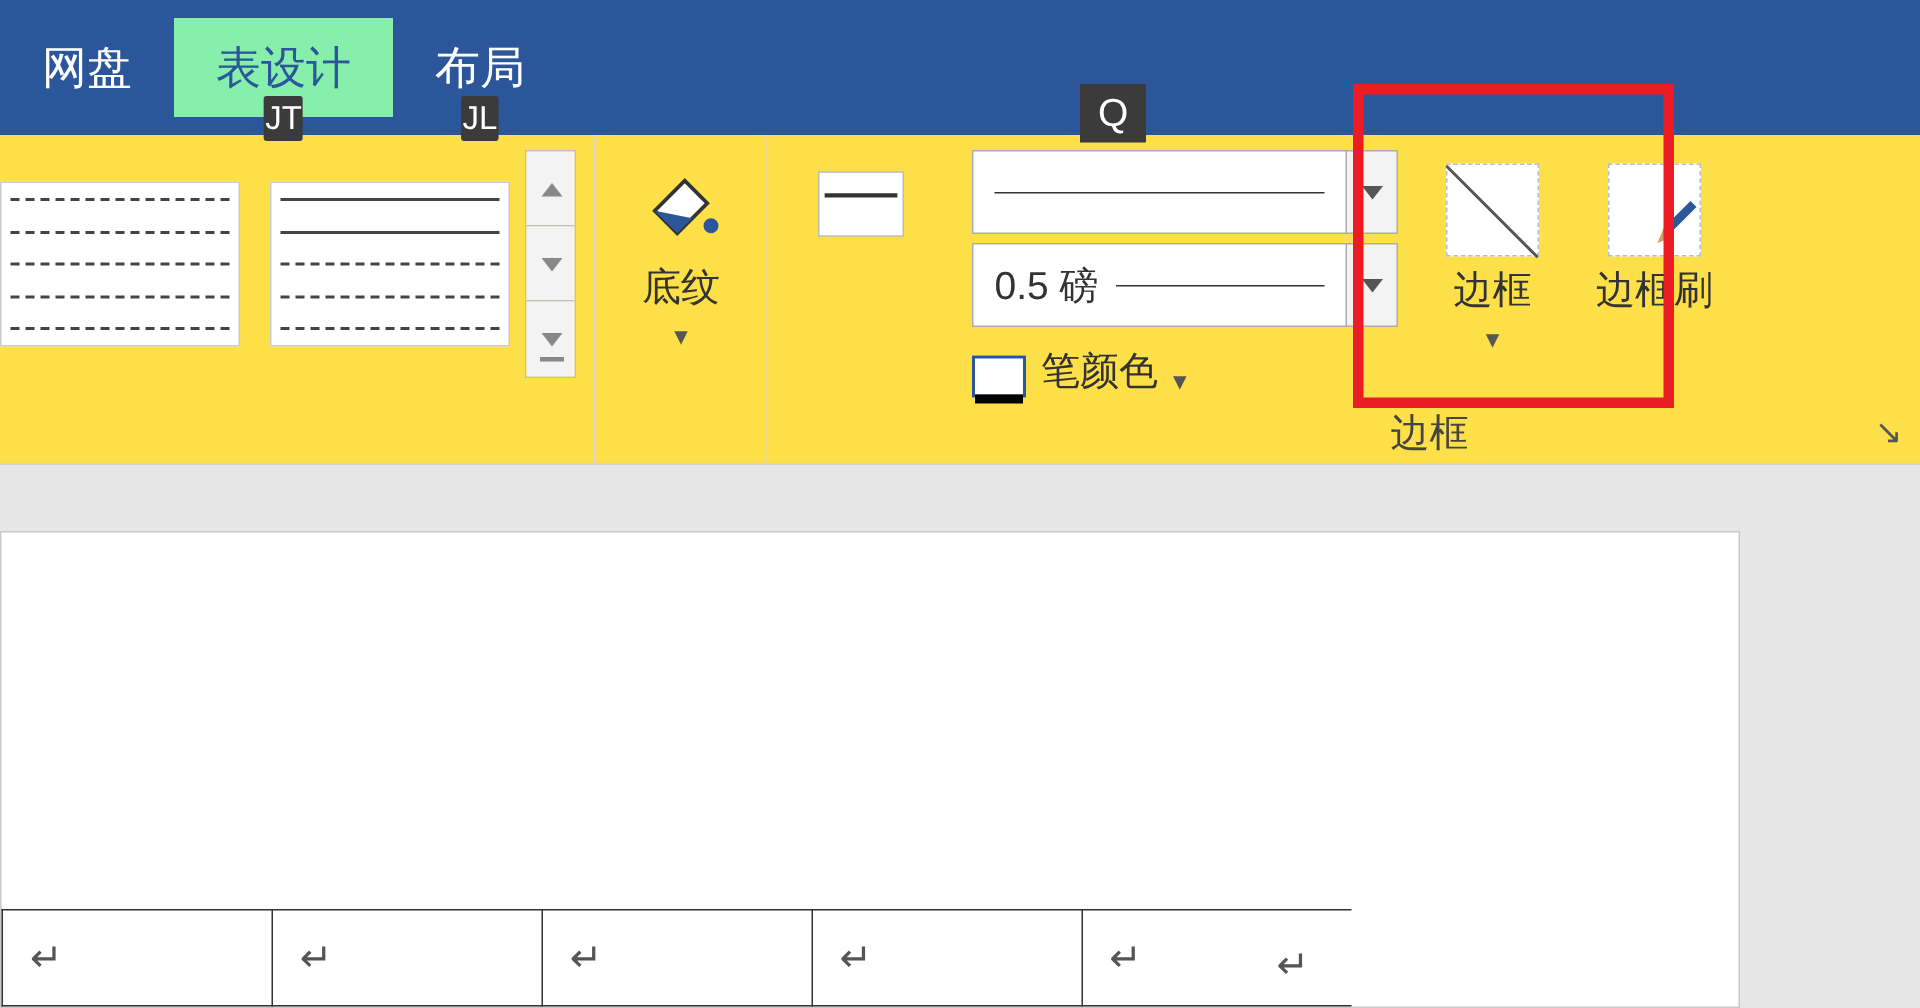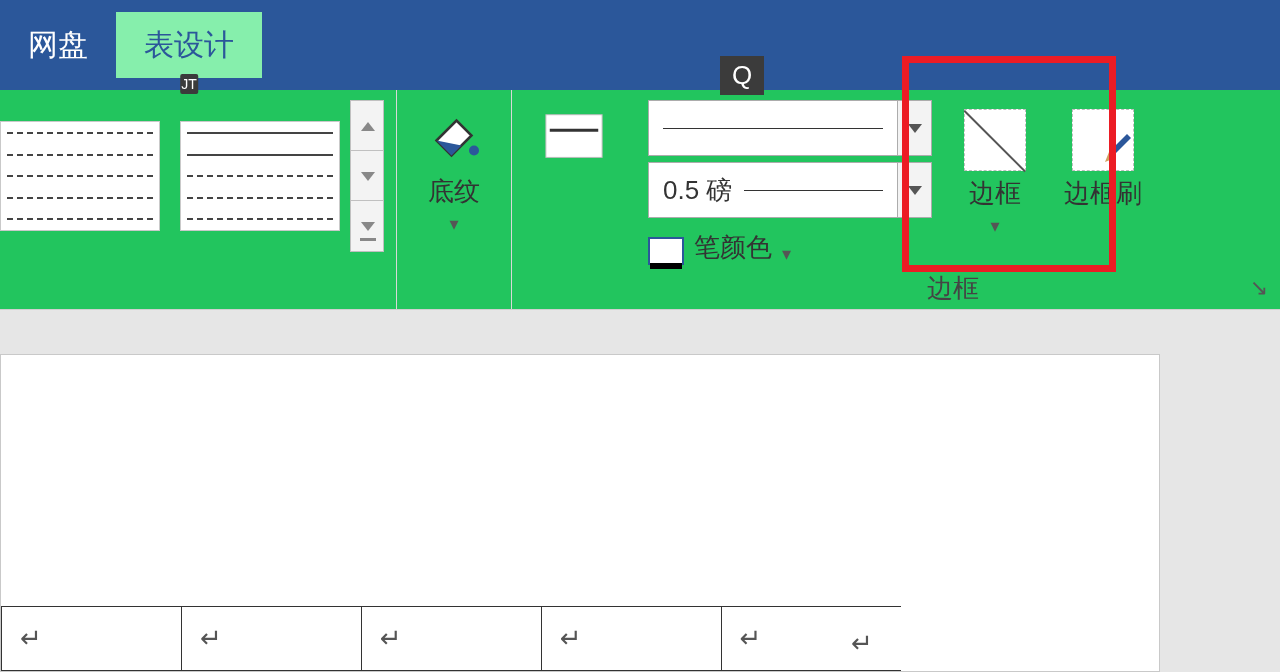--- a/index.html
+++ b/index.html
@@ -329,6 +329,10 @@
   <div class="tab active">
     <span>表设计</span>
     <span class="keytip">JT</span>
+  </div>
+  <div class="tab">
+    <span>布局</span>
+    <span class="keytip">JL</span>
   </div>
   <div class="keytip-q">Q</div>
 </div>

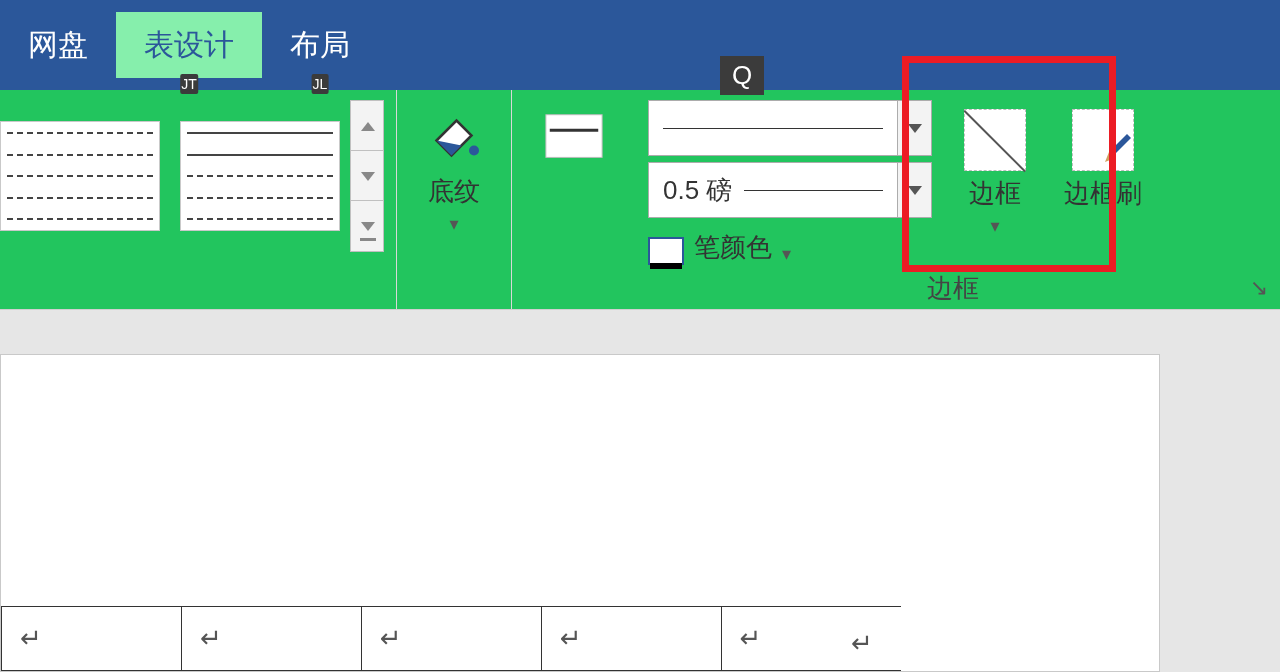--- a/index.html
+++ b/index.html
@@ -41,7 +41,7 @@
     transform: translateX(-50%);
     background: #3b3b3b;
     color: #fff;
-    font-size: 14px;
+    font-size: 22px;
     padding: 2px 1px;
     border-radius: 2px;
     z-index: 3;

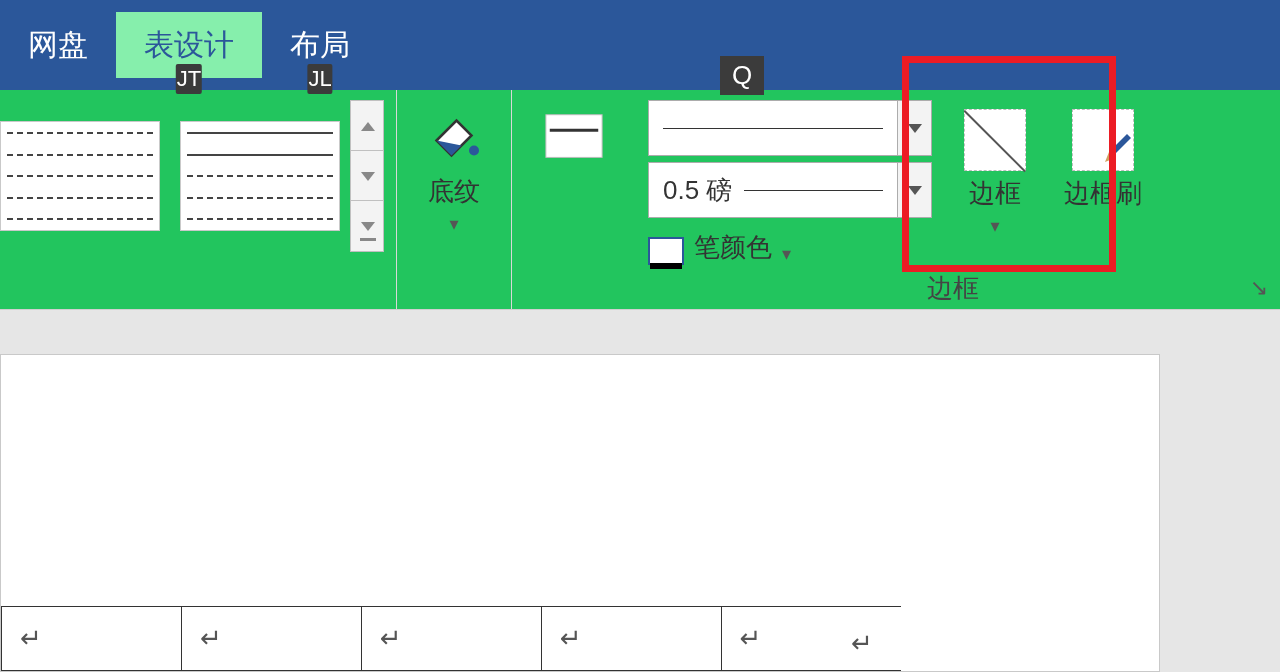--- a/index.html
+++ b/index.html
@@ -68,7 +68,7 @@
 
   
   .ribbon {
-    background: #22c55e;
+    background: #fde047;
     border-bottom: 1px solid #d0d0d0;
     height: 220px;
     display: flex;

